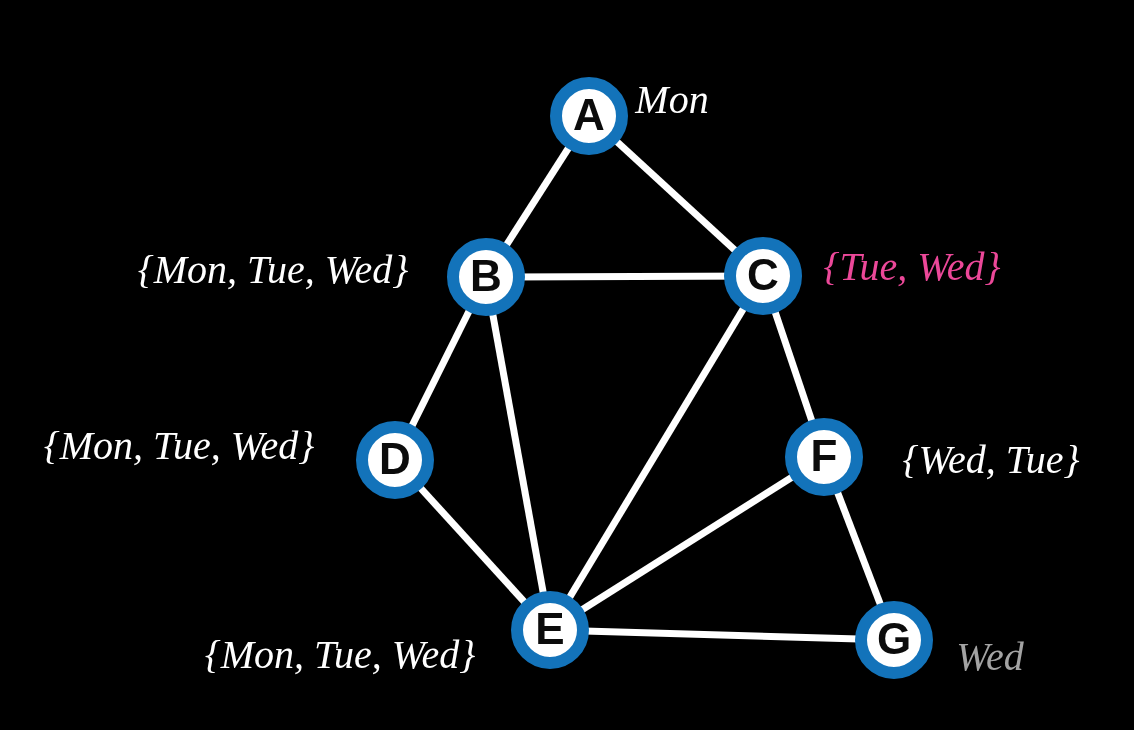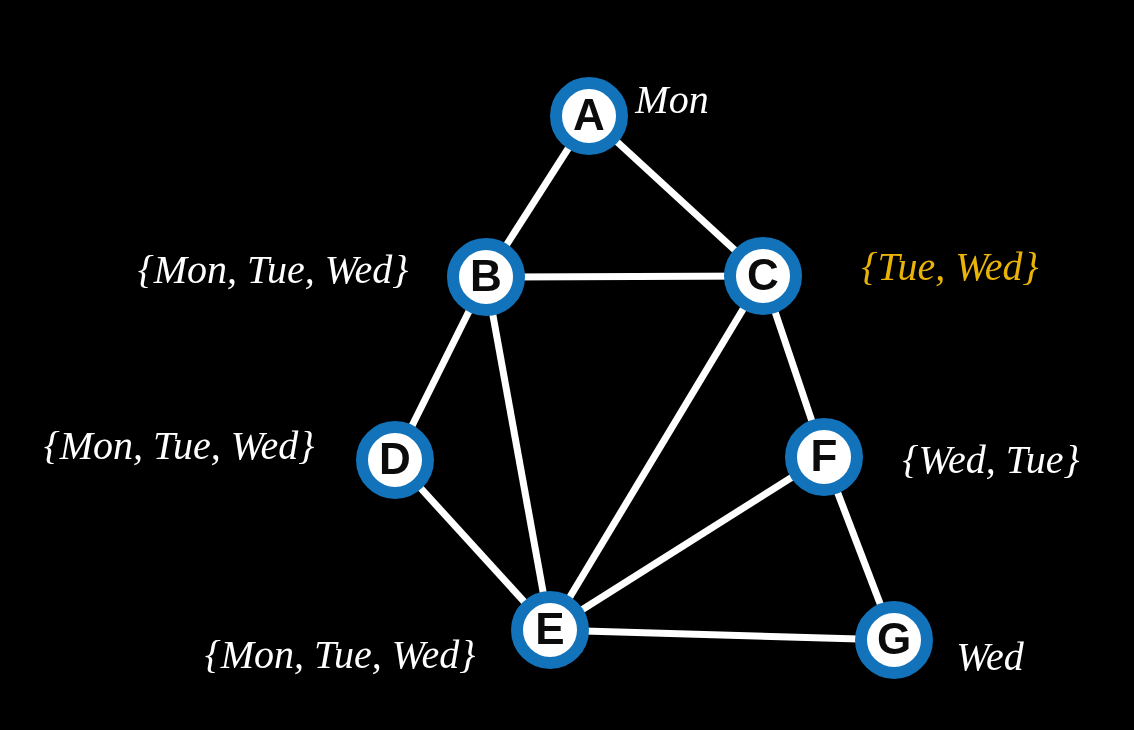--- a/index.html
+++ b/index.html
@@ -96,7 +96,7 @@
   <div>
       <div class="domain-label" style="left: 672px; top: 57px; color: rgb(255, 255, 255); margin-top: 43px;">Mon</div>
       <div class="domain-label" style="left: 273px; top: 270px; color: rgb(255, 255, 255);">{Mon, Tue, Wed}</div>
-      <div class="domain-label" style="left: 950px; top: 267px; color: #eab308;">{Tue, Wed}</div>
+      <div class="domain-label" style="left: 912px; top: 267px; color: #ec4899;">{Tue, Wed}</div>
       <div class="domain-label" style="left: 179px; top: 446px; color: rgb(255, 255, 255);">{Mon, Tue, Wed}</div>
       <div class="domain-label" style="left: 340px; top: 655px; color: rgb(255, 255, 255);">{Mon, Tue, Wed}</div>
       <div class="domain-label" style="left: 991px; top: 460px; color: rgb(255, 255, 255);">{Wed, Tue}</div>

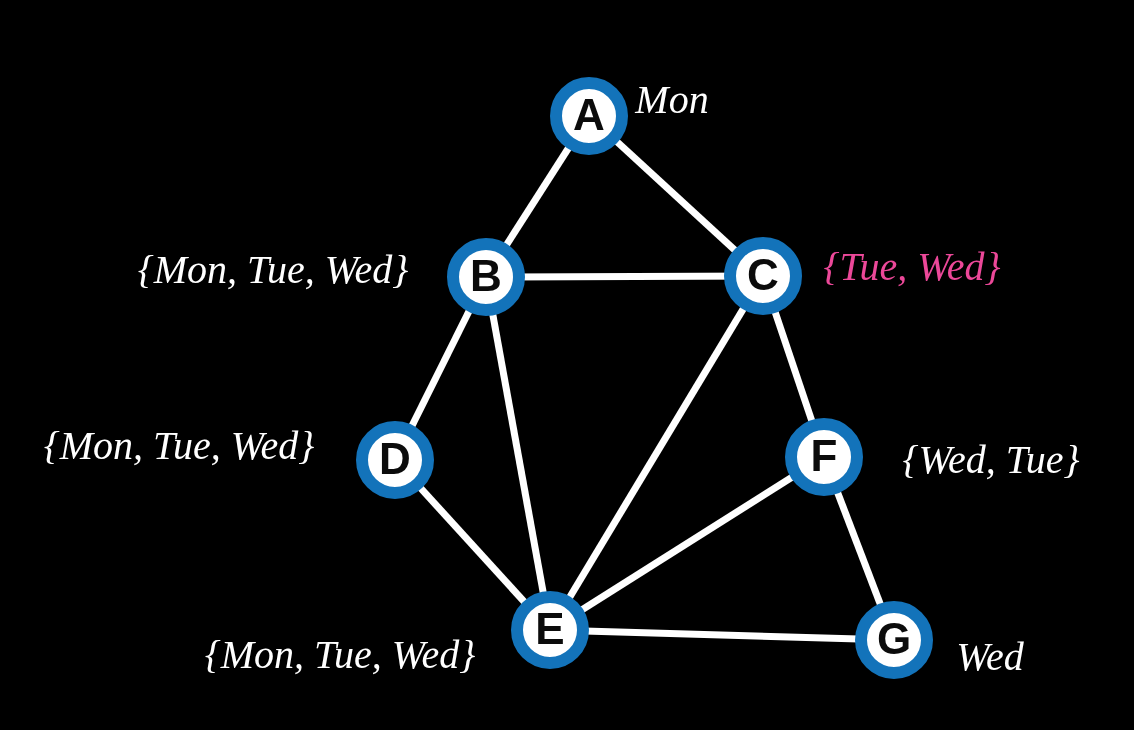--- a/index.html
+++ b/index.html
@@ -100,7 +100,7 @@
       <div class="domain-label" style="left: 179px; top: 446px; color: rgb(255, 255, 255);">{Mon, Tue, Wed}</div>
       <div class="domain-label" style="left: 340px; top: 655px; color: rgb(255, 255, 255);">{Mon, Tue, Wed}</div>
       <div class="domain-label" style="left: 991px; top: 460px; color: rgb(255, 255, 255);">{Wed, Tue}</div>
-      <div class="domain-label" style="left: 990px; top: 657px; color: #ffffff;">Wed</div>
+      <div class="domain-label" style="left: 990px; top: 657px; color: #a3a3a3;">Wed</div>
     </div>
 </div>
 

